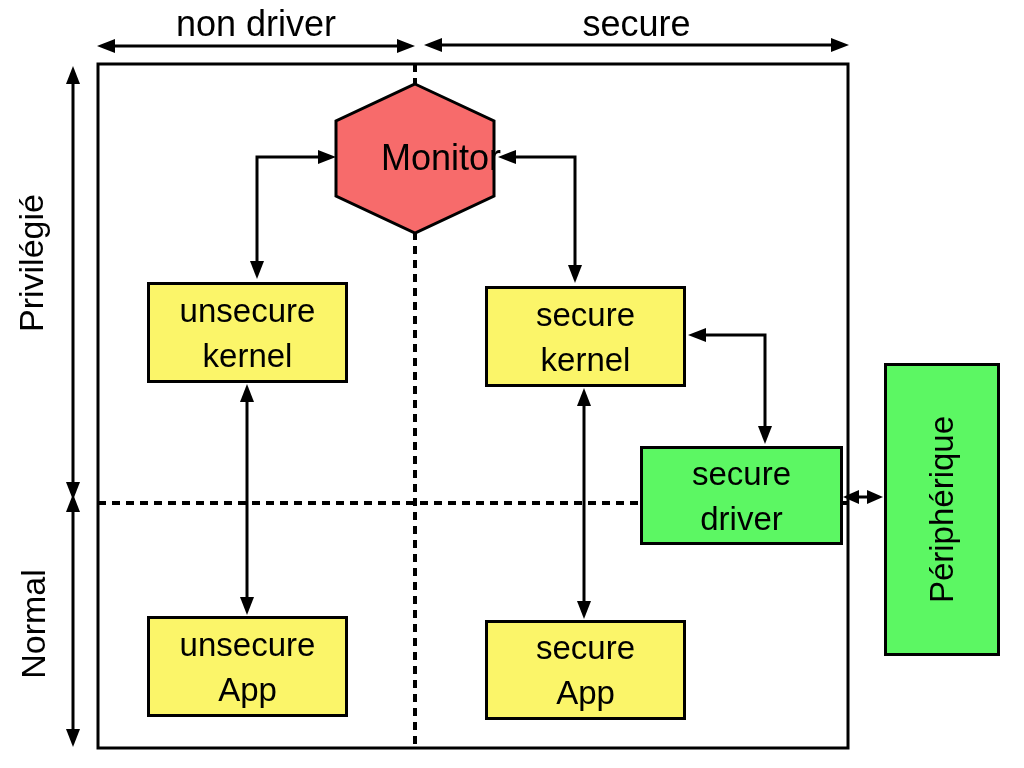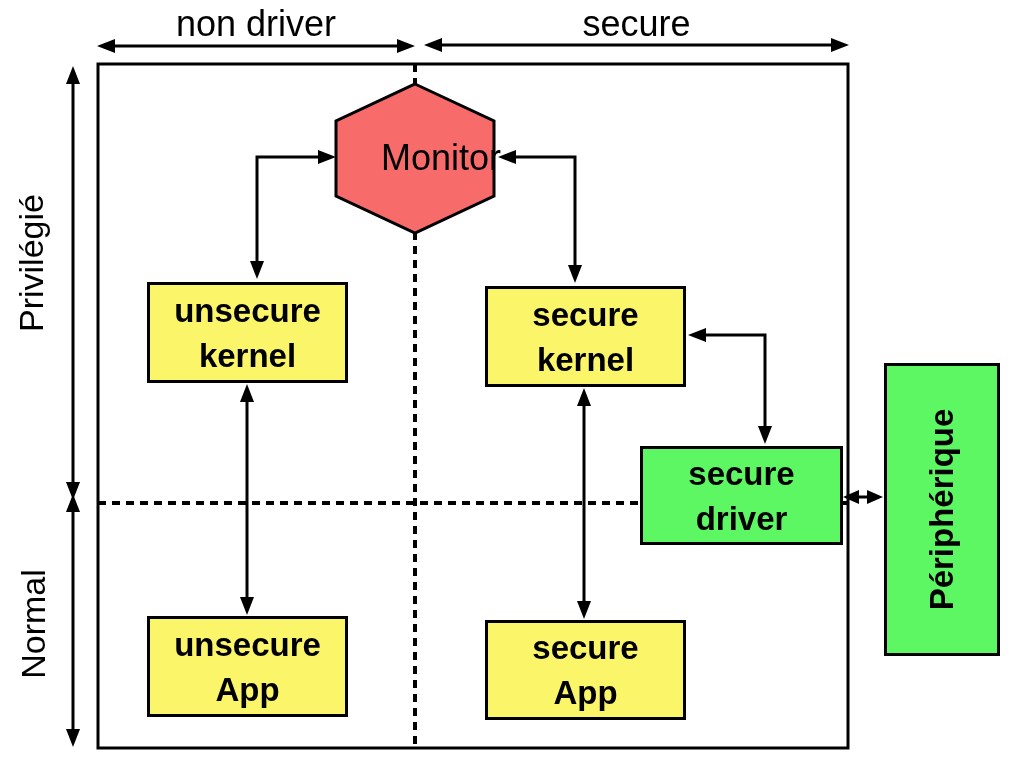--- a/index.html
+++ b/index.html
@@ -28,7 +28,6 @@
     white-space: pre-line;
     font-size: 33px;
     line-height: 45px;
-    font-weight: bold;
   }
   .hex-label {
     position: absolute;

